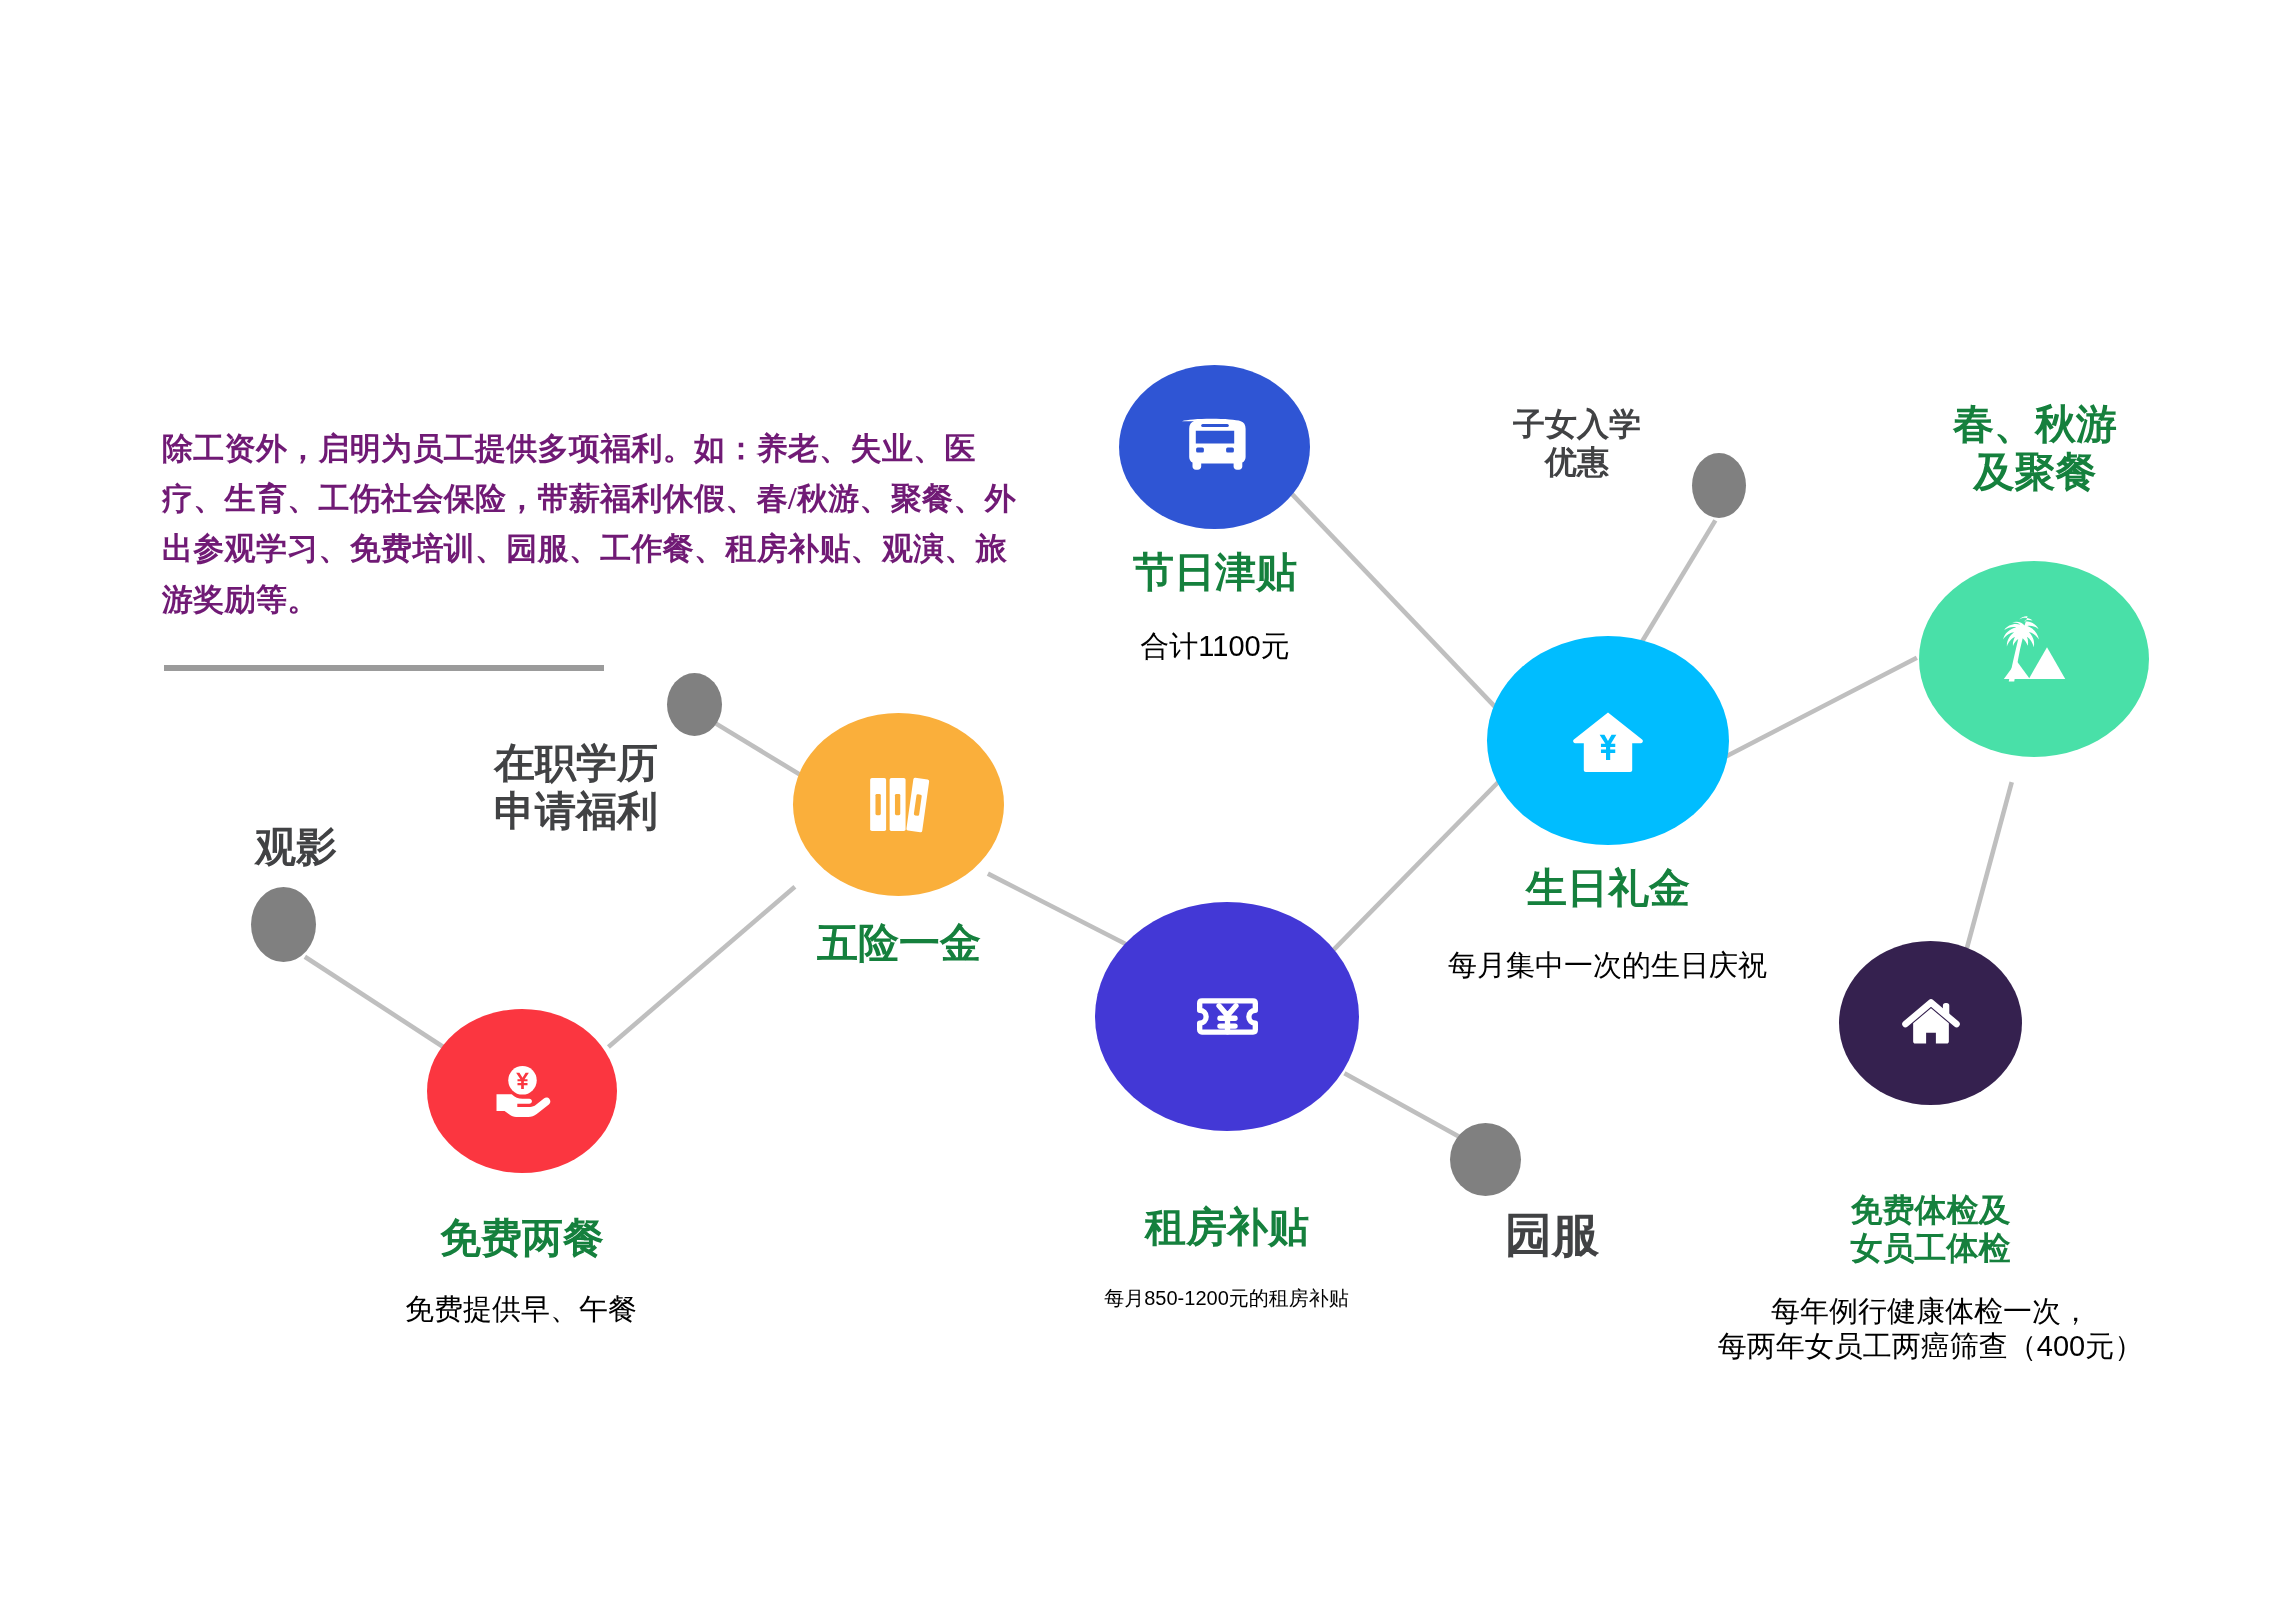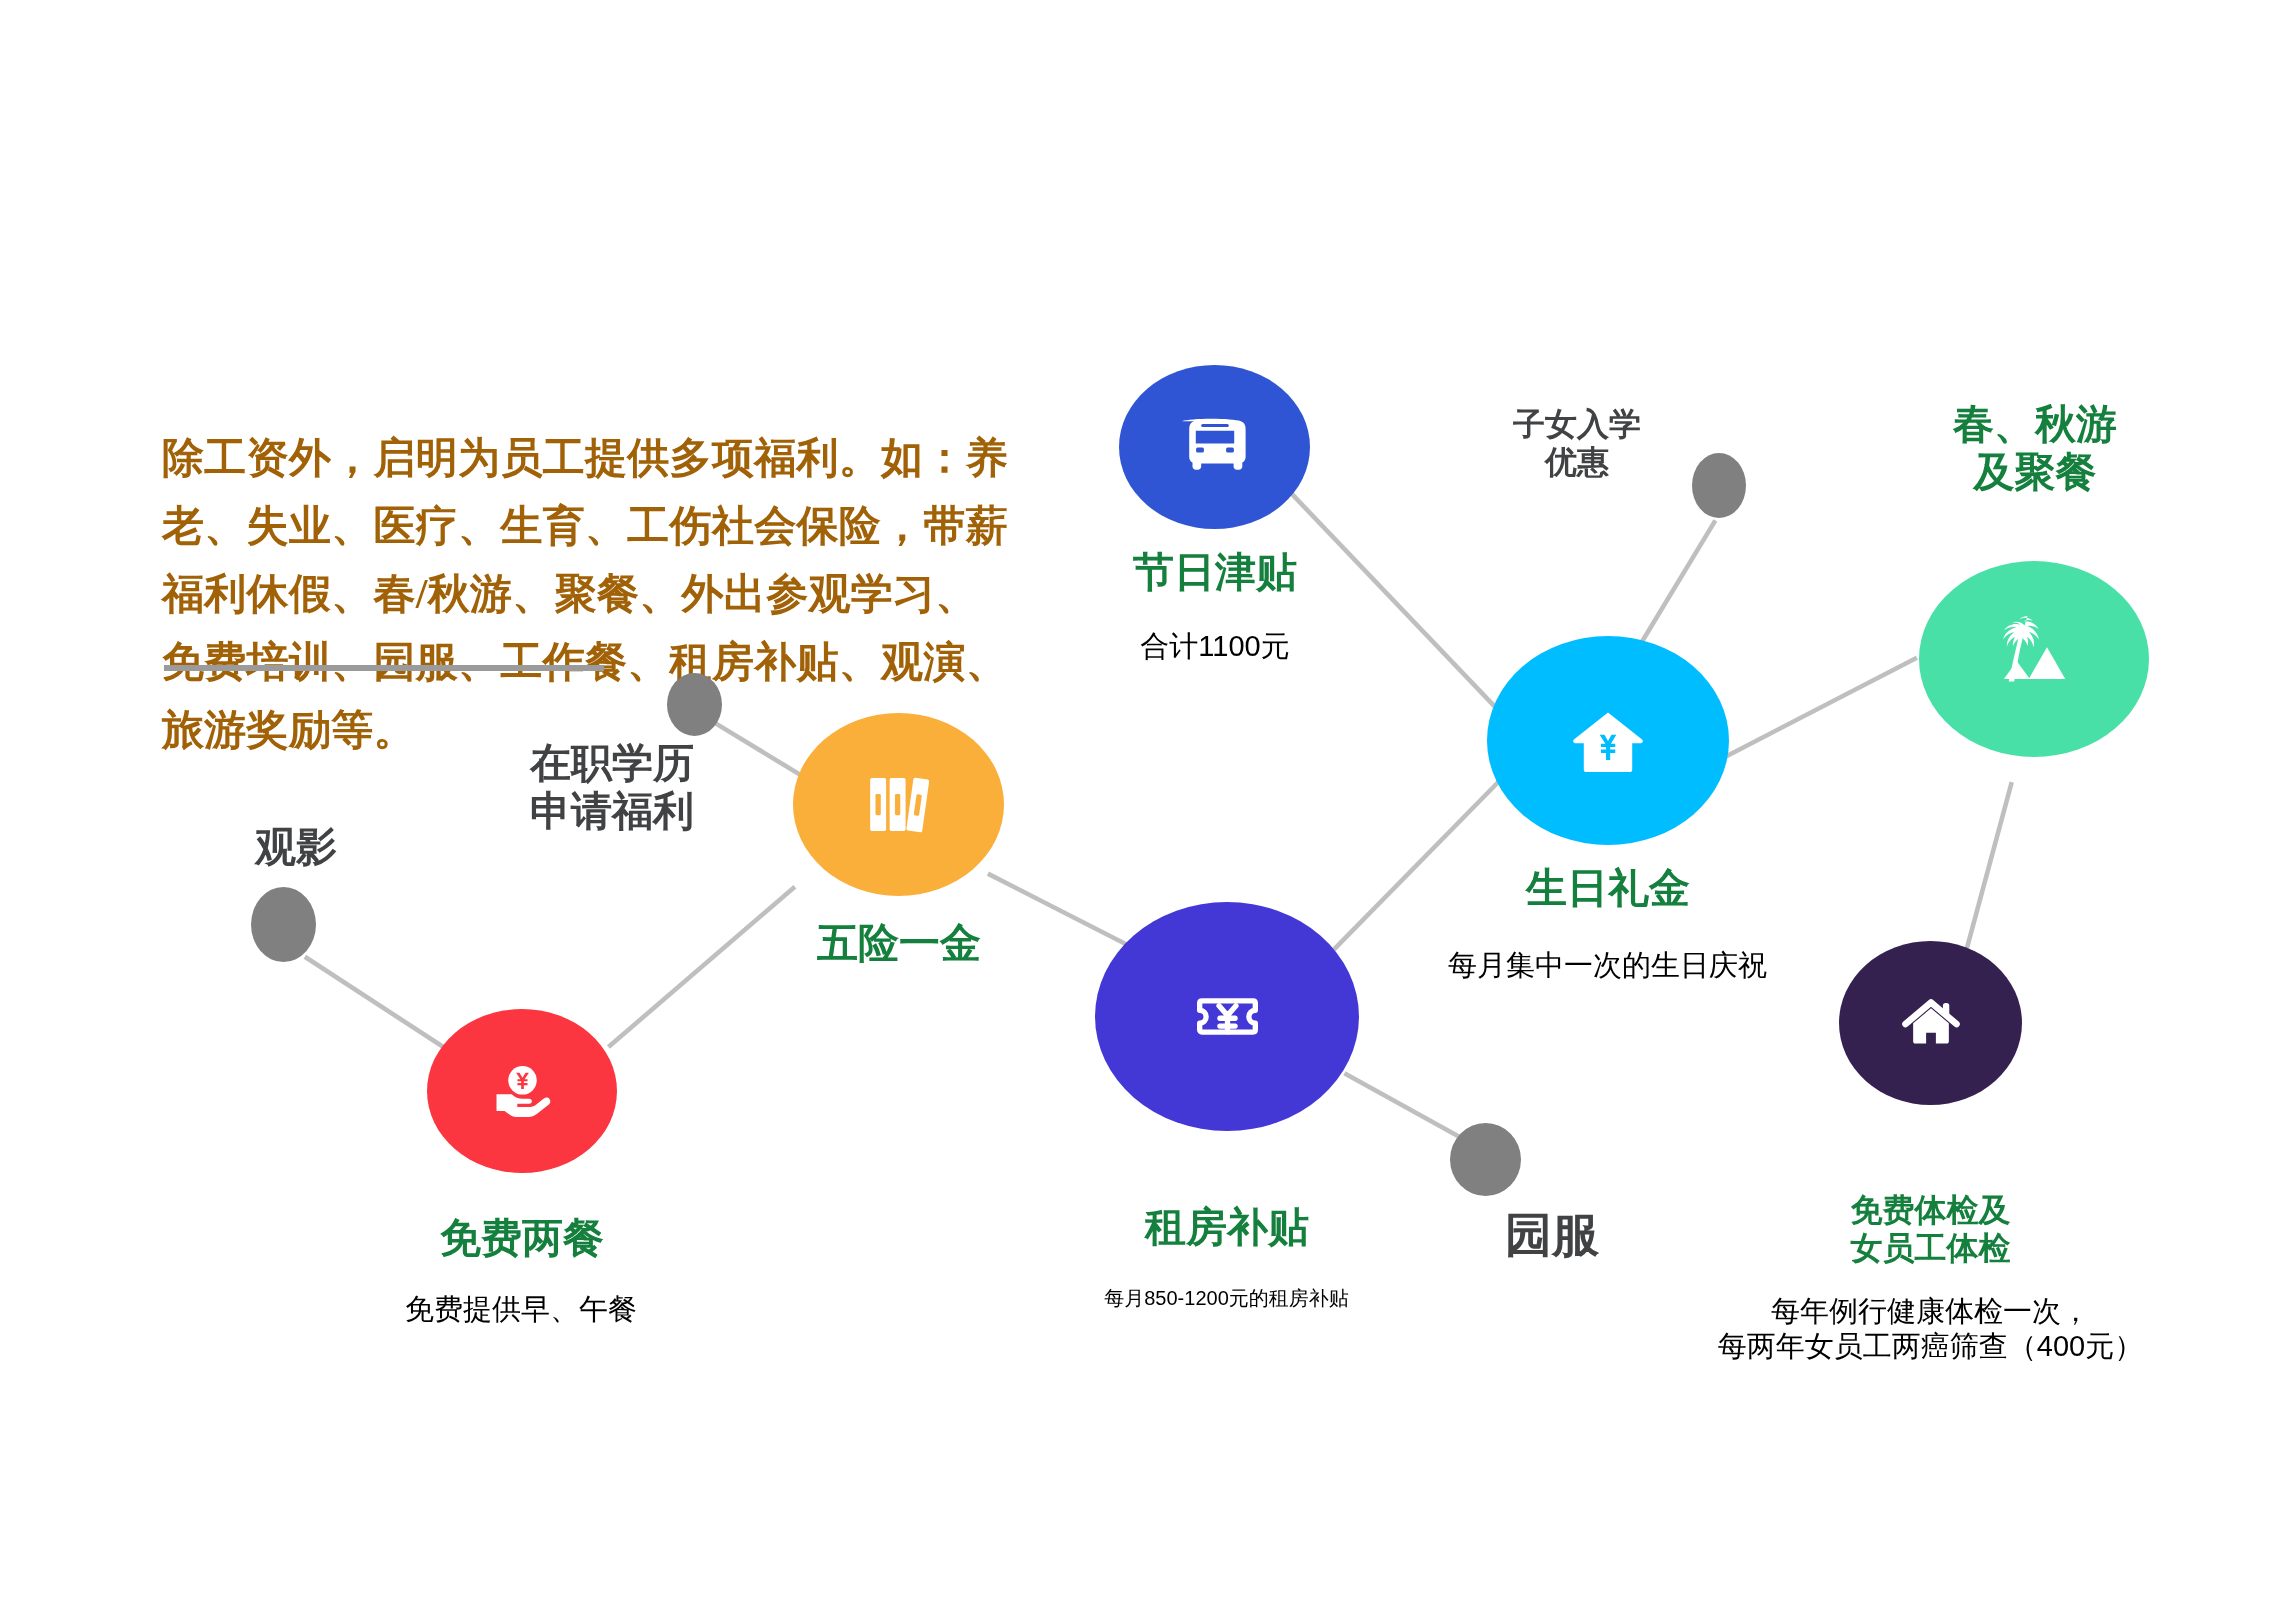--- a/index.html
+++ b/index.html
@@ -14,7 +14,7 @@
   
   .intro{
     position:absolute;left:162px;top:424px;width:857px;
-    font-size:42px;line-height:1.62;color:#a16207;
+    font-size:31px;line-height:1.62;color:#701a75;
     font-family:"Liberation Serif","DejaVu Serif",serif;
     font-weight:600;letter-spacing:0.3px;
   }

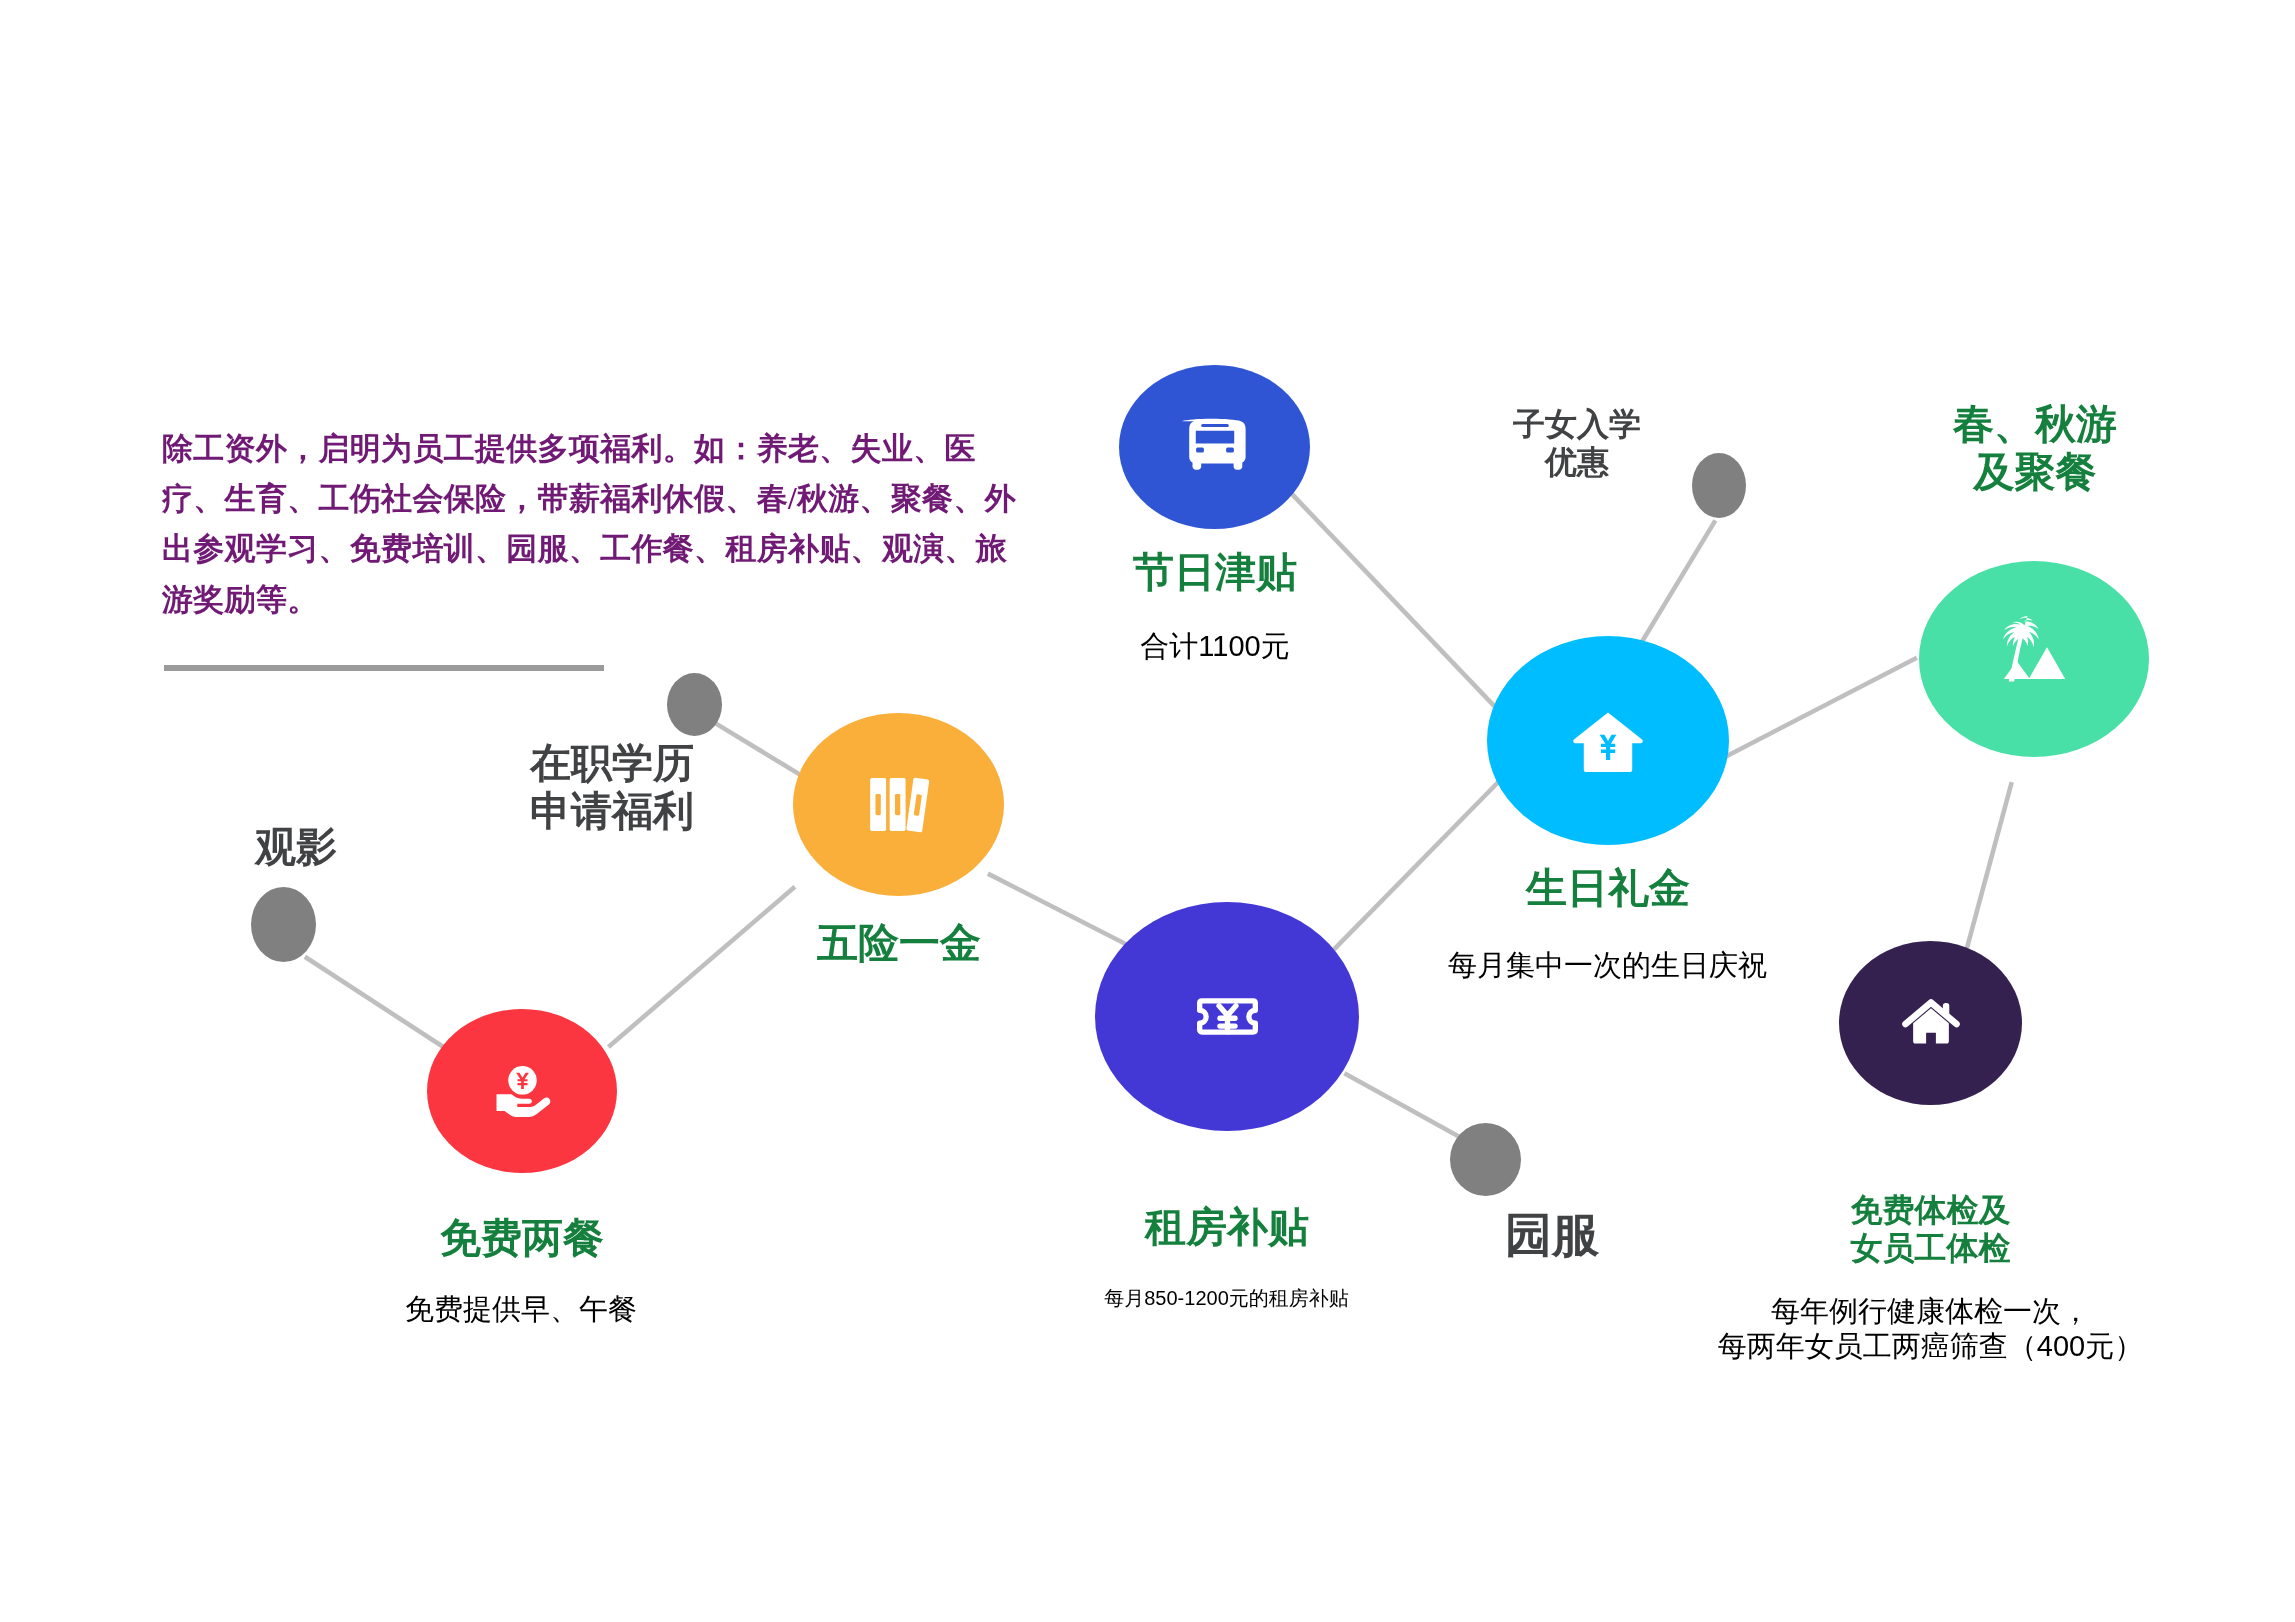--- a/index.html
+++ b/index.html
@@ -111,7 +111,7 @@
 
   <div class="node">
     <div class="dot" style="left:667px;top:673px;width:55px;height:63px;"></div>
-    <div class="dotlabel" style="left:458px;top:739px;width:236px;font-size:41px;text-align:right;">在职学历
+    <div class="dotlabel" style="left:458px;top:739px;width:236px;font-size:41px;">在职学历
 申请福利</div>
   </div>
 

